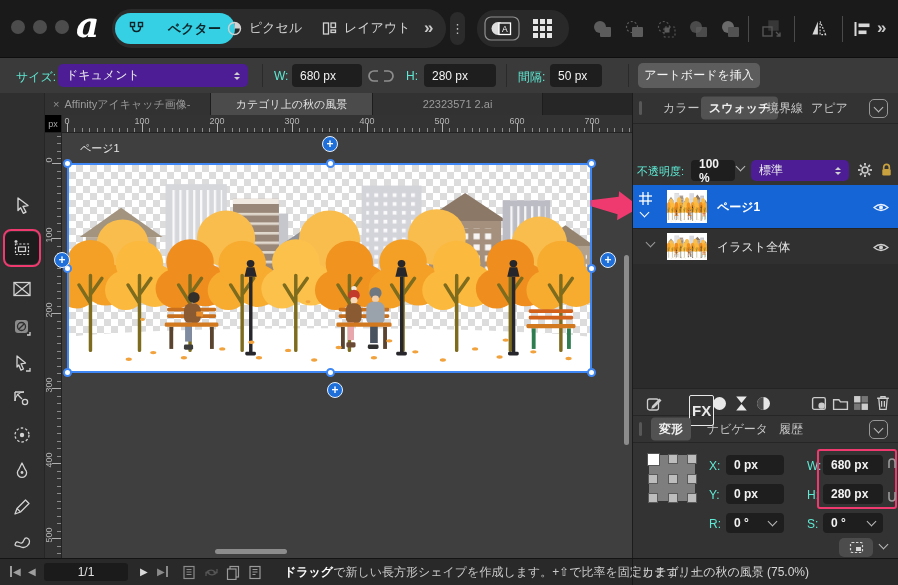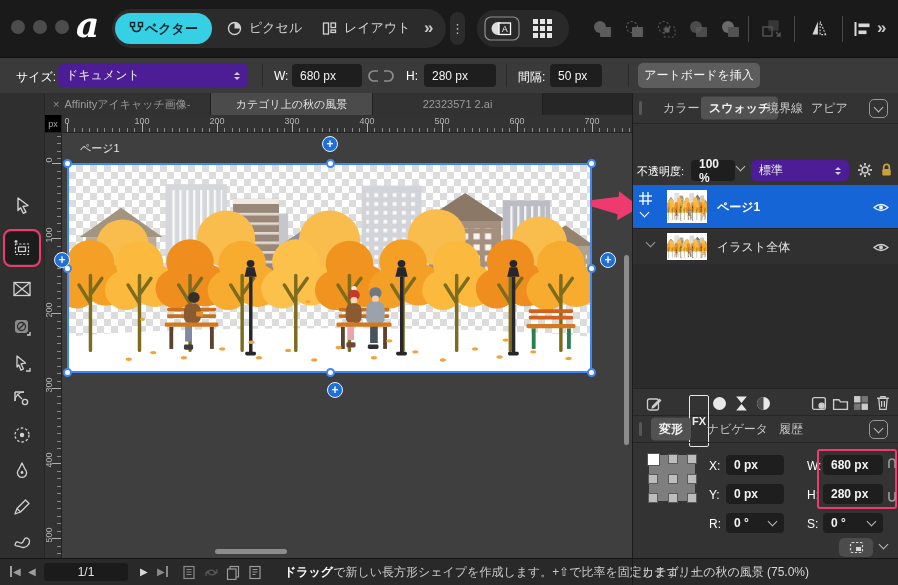--- a/index.html
+++ b/index.html
@@ -16,7 +16,7 @@
   .logo{left:76px;top:6px;color:#fff;font-family:"DejaVu Serif","Liberation Serif",serif;
         font-style:italic;font-weight:bold;font-size:36px;line-height:1}
   .pgroup{left:112px;top:9px;width:334px;height:39px;background:#2b2b2b;border-radius:21px}
-  .ppill{left:3px;top:4px;height:31px;border-radius:16px;padding:0 14px;gap:1px;
+  .ppill{left:3px;top:4px;height:31px;border-radius:16px;padding:0 14px;gap:24px;
          font-size:13px;font-weight:bold;color:#0a2529}
   .pitem{gap:7px;font-size:13px;color:#d2d2d2}
   .pchev{color:#c9c9c9;font-size:17px;font-weight:bold}

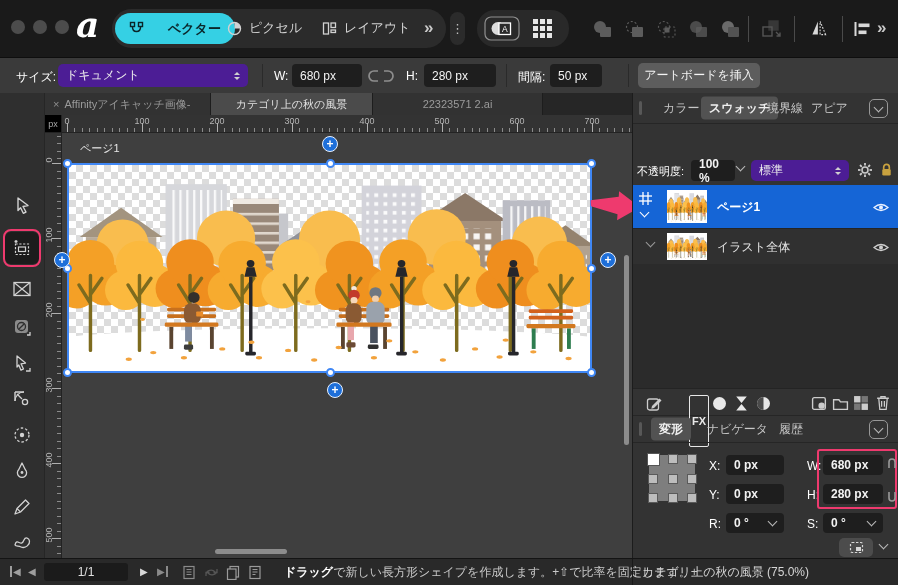--- a/index.html
+++ b/index.html
@@ -28,7 +28,7 @@
   
   .ctxbar{left:0;top:57px;width:898px;height:36px;background:#3a3a3a;
           border-top:1px solid #0e0e0e;box-sizing:border-box}
-  .lbl{color:#ffffff;font-size:12px}
+  .lbl{color:#5eead4;font-size:12px}
   .inp{background:#1e1e1e;border-radius:4px;color:#f2f2f2;font-size:12px;
        display:flex;align-items:center;padding:4px 8px;box-sizing:border-box}
   .select{background:#4c1d95;border-radius:5px;color:#ededed;font-size:12px;

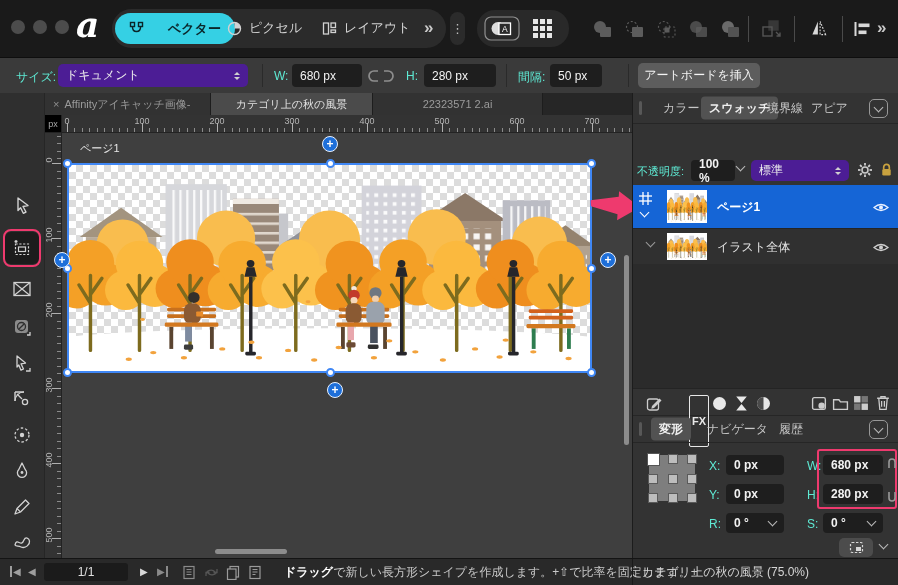--- a/index.html
+++ b/index.html
@@ -649,7 +649,7 @@
       <rect x="1.5" y="4" width="11" height="11" rx="2" fill="none" stroke="#ccc" stroke-width="1.3"></rect>
       <path d="M6 11 L13.5 3.5 L15.5 5.5 L8 13 L5.3 13.7 Z" fill="#ccc"></path>
       </svg>
-    <div class="abs" style="left:56px;top:6px;border:1.5px solid #e8e8e8;border-radius:2px;color:#e8e8e8;font-size:11px;font-weight:bold;padding:19px 2px">FX</div>
+    <div class="abs" style="left:56px;top:6px;border:1.5px solid #e8e8e8;border-radius:2px;color:#e8e8e8;font-size:15px;font-weight:bold;padding:6px 2px">FX</div>
     <svg class="abs" style="left:78px;top:6px" width="17" height="17" viewBox="0 0 17 17">
       <circle cx="8.5" cy="8.5" r="6.5" fill="#e8e8e8"></circle>
       </svg>

